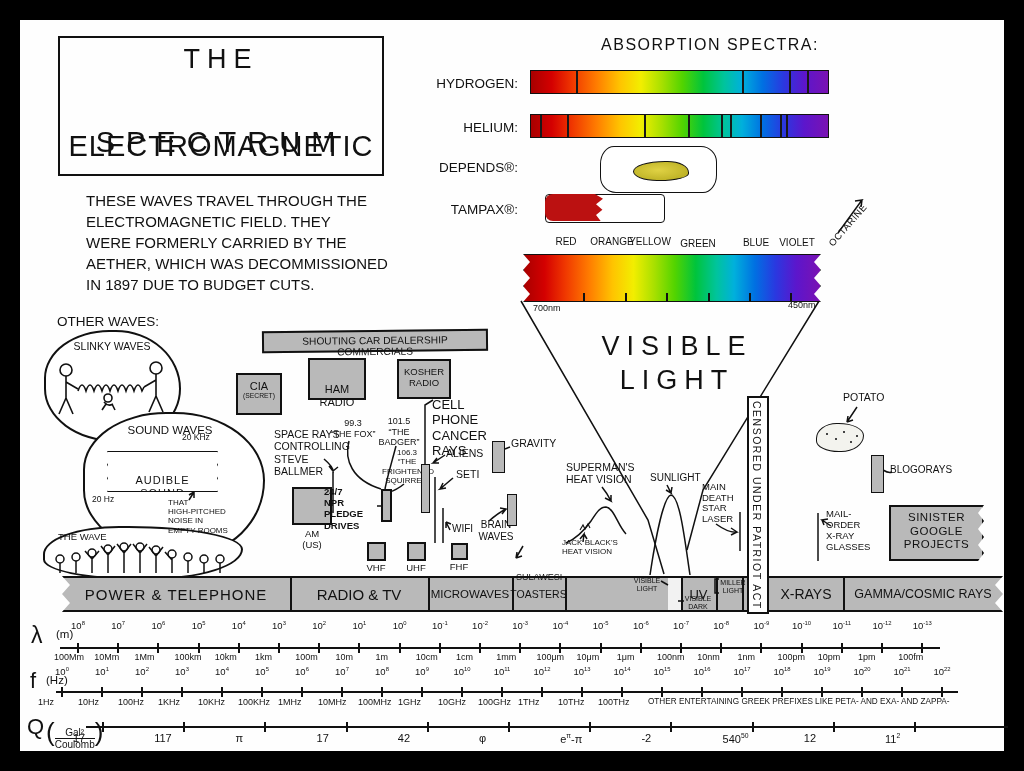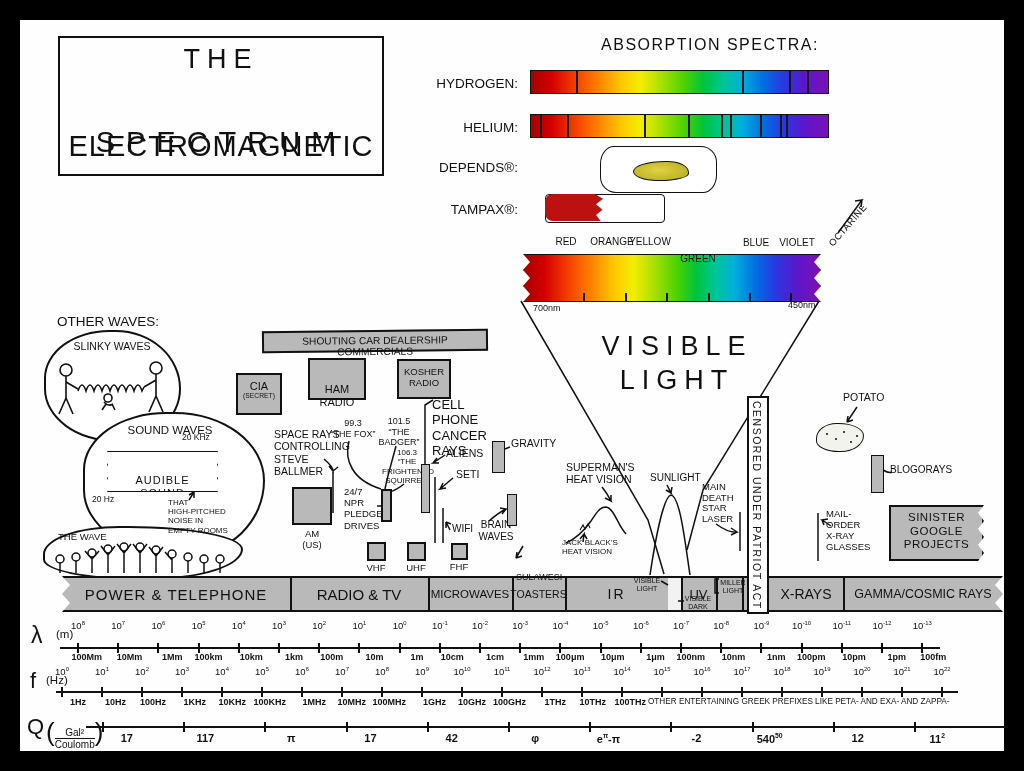--- a/index.html
+++ b/index.html
@@ -36,6 +36,11 @@
     <div class="abs c" style="left:0;top:44px;width:100%;font-size:29px;letter-spacing:1px;margin-top:48px;">ELECTROMAGNETIC</div>
     <div class="abs c" style="left:0;top:88px;width:100%;font-size:29px;letter-spacing:11px;">SPECTRUM</div>
   </div>
+  <div class="abs pre z5" style="left:86px;top:190px;width:320px;font-size:15px;line-height:1.4;">THESE WAVES TRAVEL THROUGH THE
+ELECTROMAGNETIC FIELD. THEY
+WERE FORMERLY CARRIED BY THE
+AETHER, WHICH WAS DECOMMISSIONED
+IN 1897 DUE TO BUDGET CUTS.</div>
 
   <div class="abs c z5" style="left:560px;top:36px;width:300px;font-size:16px;letter-spacing:1.5px;">ABSORPTION SPECTRA:</div>
   <div class="abs r z5" style="left:420px;top:76px;width:98px;font-size:13.5px;">HYDROGEN:</div>

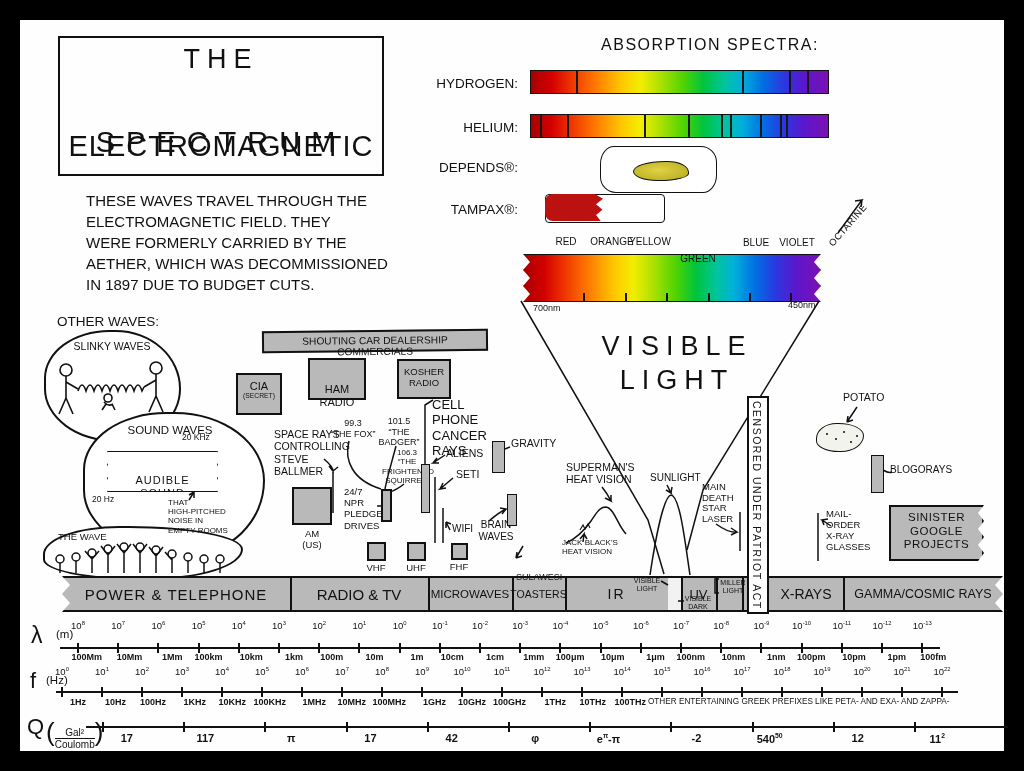--- a/index.html
+++ b/index.html
@@ -83,7 +83,7 @@
   <div class="abs z5 c" style="left:546px;top:236px;width:40px;font-size:10px;">RED</div>
   <div class="abs z5 c" style="left:588px;top:236px;width:48px;font-size:10px;">ORANGE</div>
   <div class="abs z5 c" style="left:628px;top:236px;width:44px;font-size:10px;">YELLOW</div>
-  <div class="abs z5 c" style="left:676px;top:238px;width:44px;font-size:10px;margin-top:15px;">GREEN</div>
+  <div class="abs z5 c" style="left:676px;top:238px;width:44px;font-size:10px;">GREEN</div>
   <div class="abs z5 c" style="left:736px;top:237px;width:40px;font-size:10px;">BLUE</div>
   <div class="abs z5 c" style="left:775px;top:237px;width:44px;font-size:10px;">VIOLET</div>
   <div class="abs z5" style="left:533px;top:303px;font-size:9px;">700nm</div>

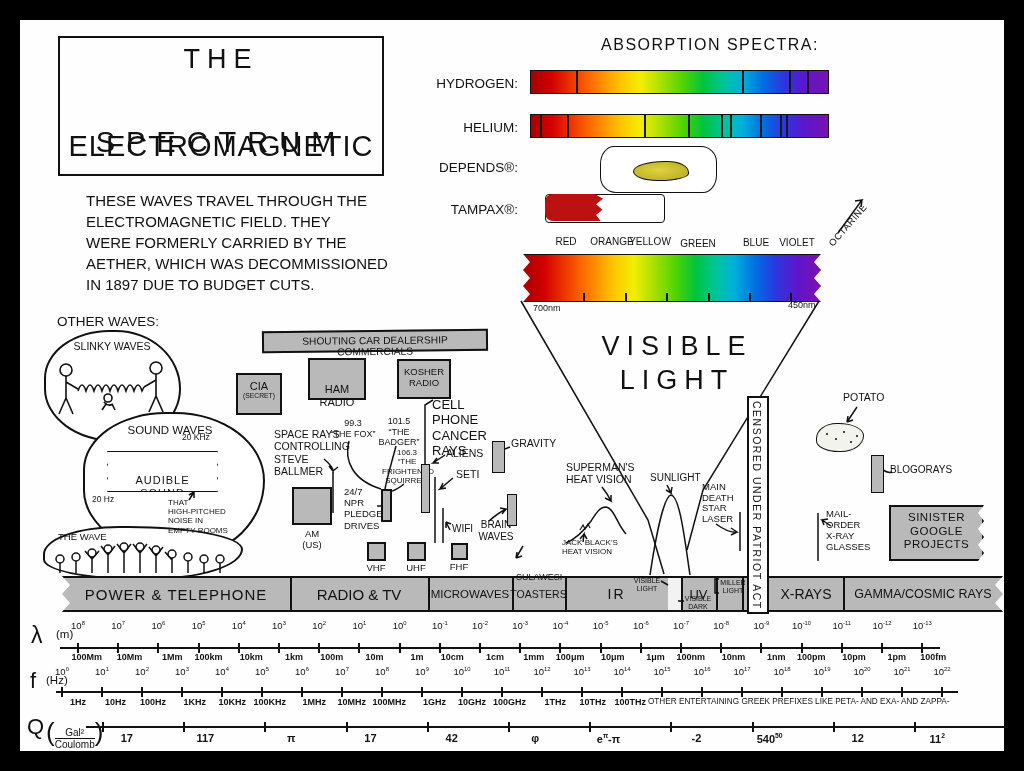--- a/index.html
+++ b/index.html
@@ -176,7 +176,7 @@
 “THE
 FRIGHTENED
 SQUIRREL”</div>
-  <div class="abs z5 pre" style="left:344px;top:486px;width:40px;font-size:9.5px;">24/7
+  <div class="abs z5 pre" style="left:324px;top:486px;width:40px;font-size:9.5px;font-weight:bold;">24/7
 NPR
 PLEDGE
 DRIVES</div>

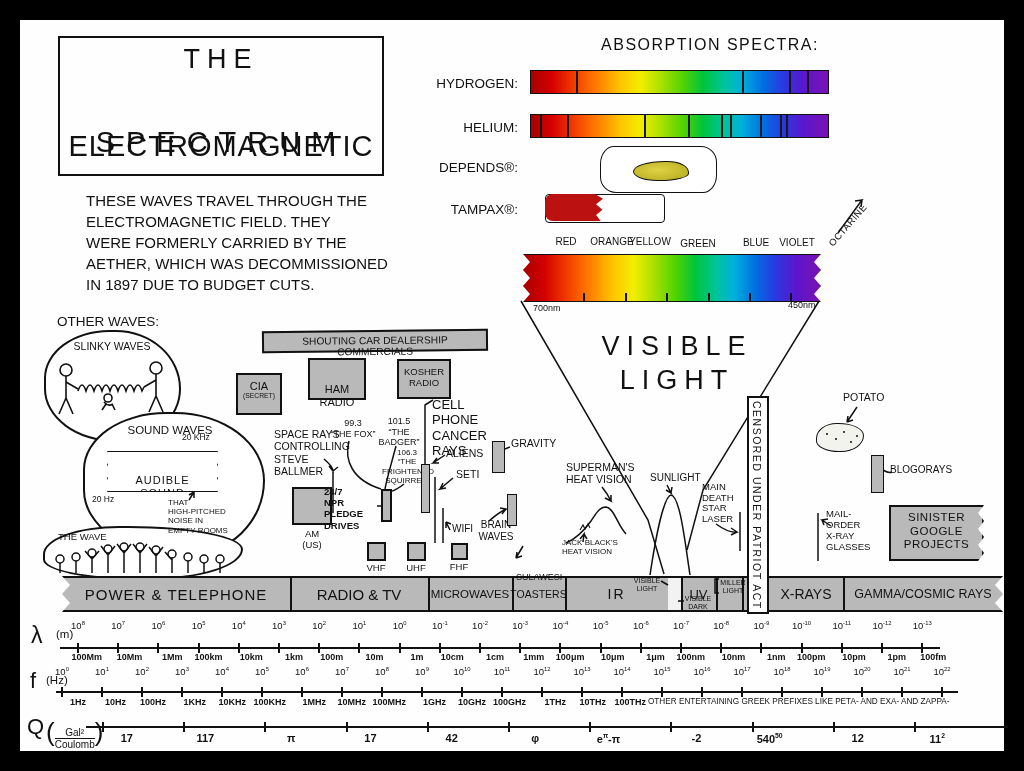--- a/index.html
+++ b/index.html
@@ -244,9 +244,6 @@
         <span style="font-size:10.5px;">TOASTERS</span>
       </div>
     <div class="divider" style="left:503px;"></div>
-    <div class="band-seg-label" style="left:503px;width:103px;">
-        <span style="font-size:14px;letter-spacing:2px;">IR</span>
-      </div>
     <div class="divider" style="left:606px;"></div>
     <div class="abs" style="left:606px;top:0;width:13px;height:100%;background:#f2f2f2;"></div>
     <div class="divider" style="left:619px;"></div>

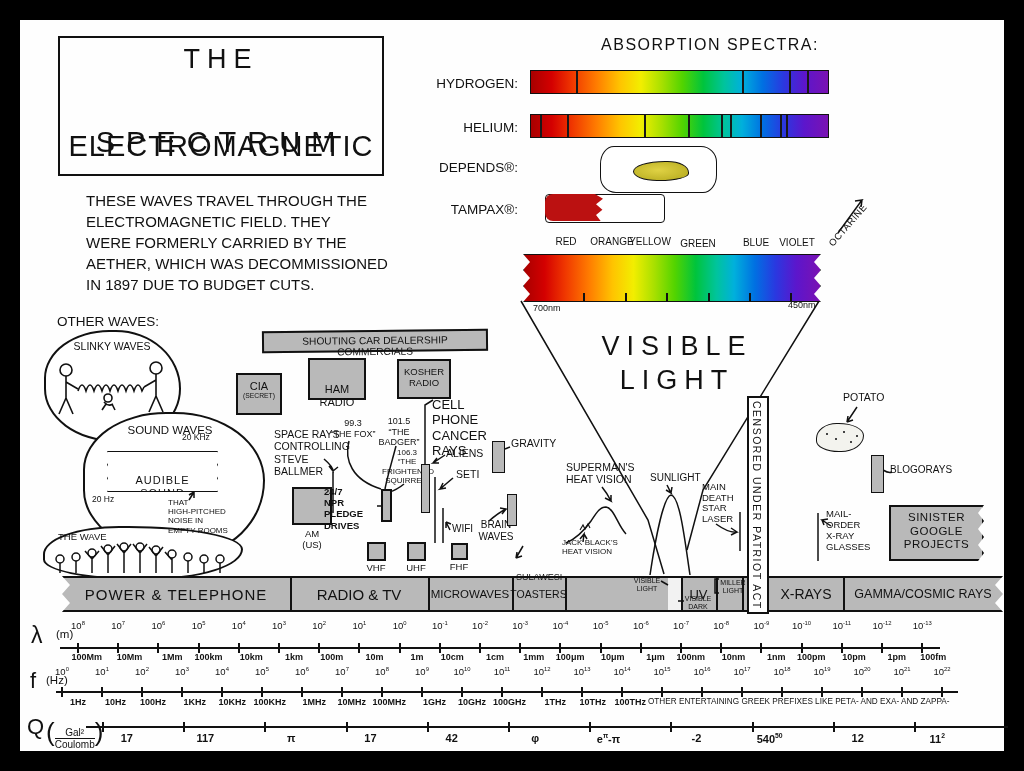--- a/index.html
+++ b/index.html
@@ -21,7 +21,7 @@
   .tickmark{position:absolute;width:2px;height:10px;background:#111;}
   .axis-line{position:absolute;height:2px;background:#111;}
   .ticktop{position:absolute;text-align:center;font-size:9.5px;}
-  .tickunit{position:absolute;text-align:right;font-size:9px;font-weight:bold;}
+  .tickunit{position:absolute;text-align:left;font-size:9px;}
   svg.overlay{position:absolute;left:0;top:0;z-index:4;pointer-events:none;}
   .z5{z-index:5;}
 </style>

